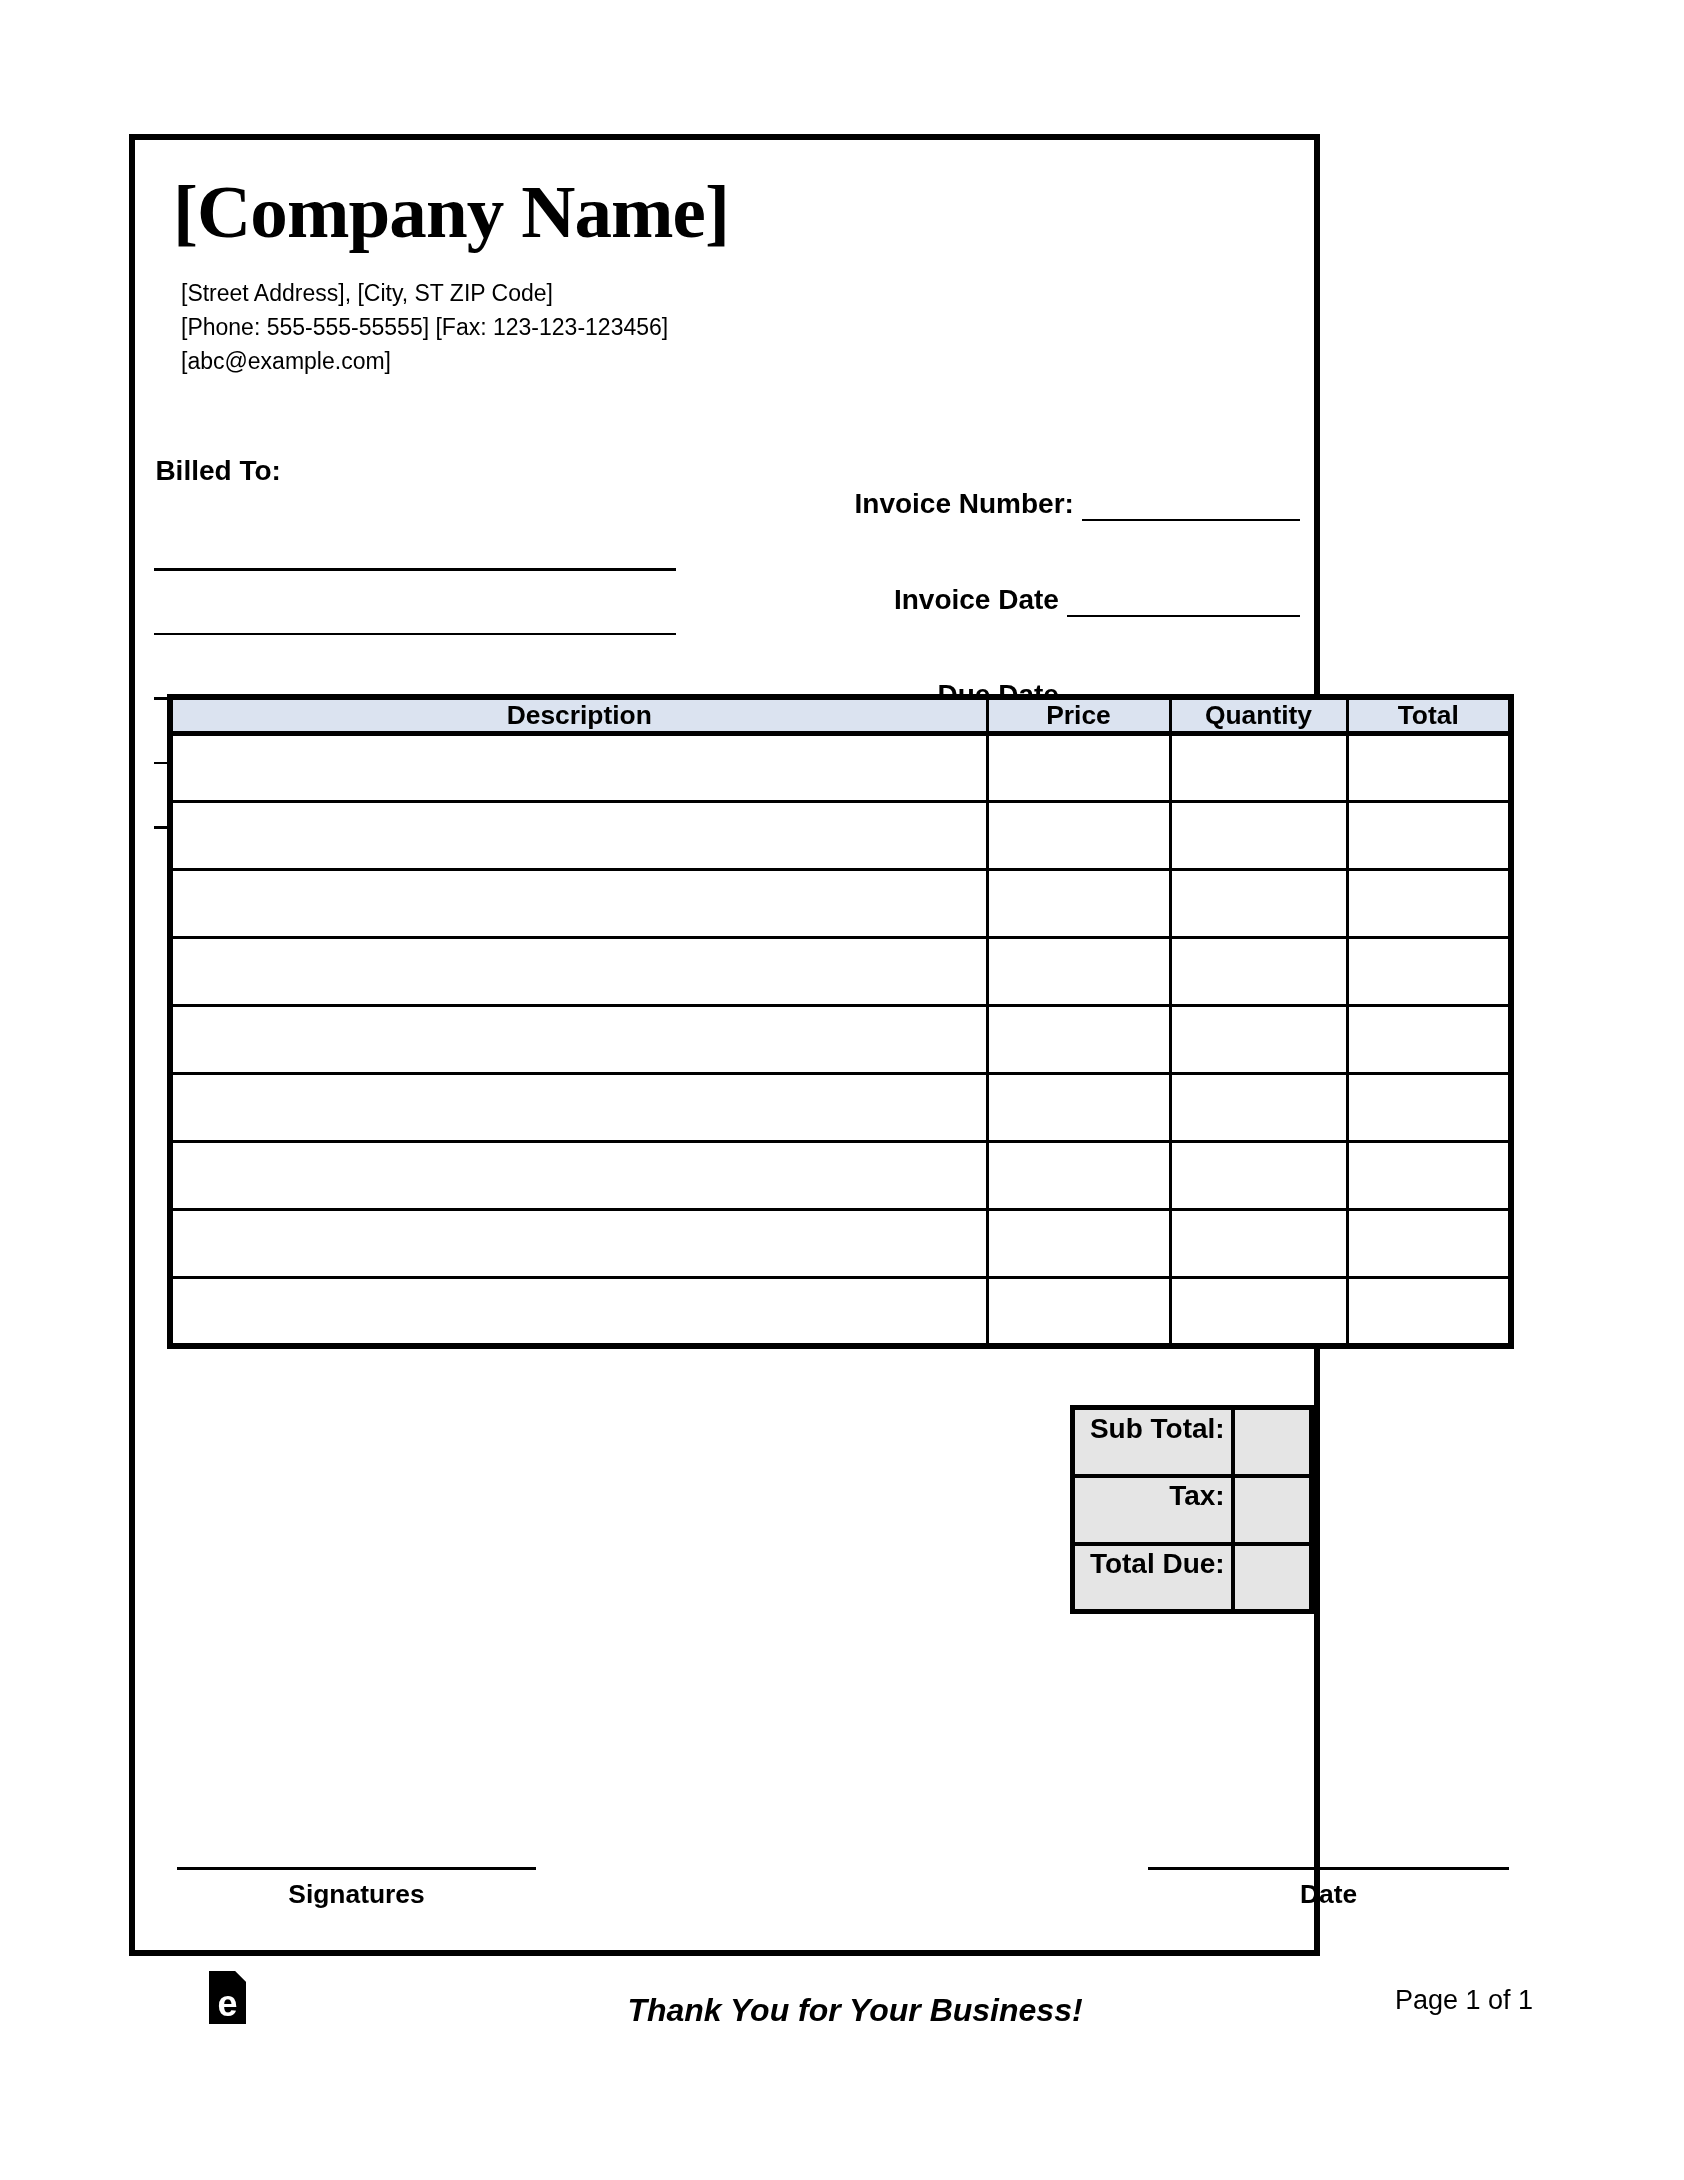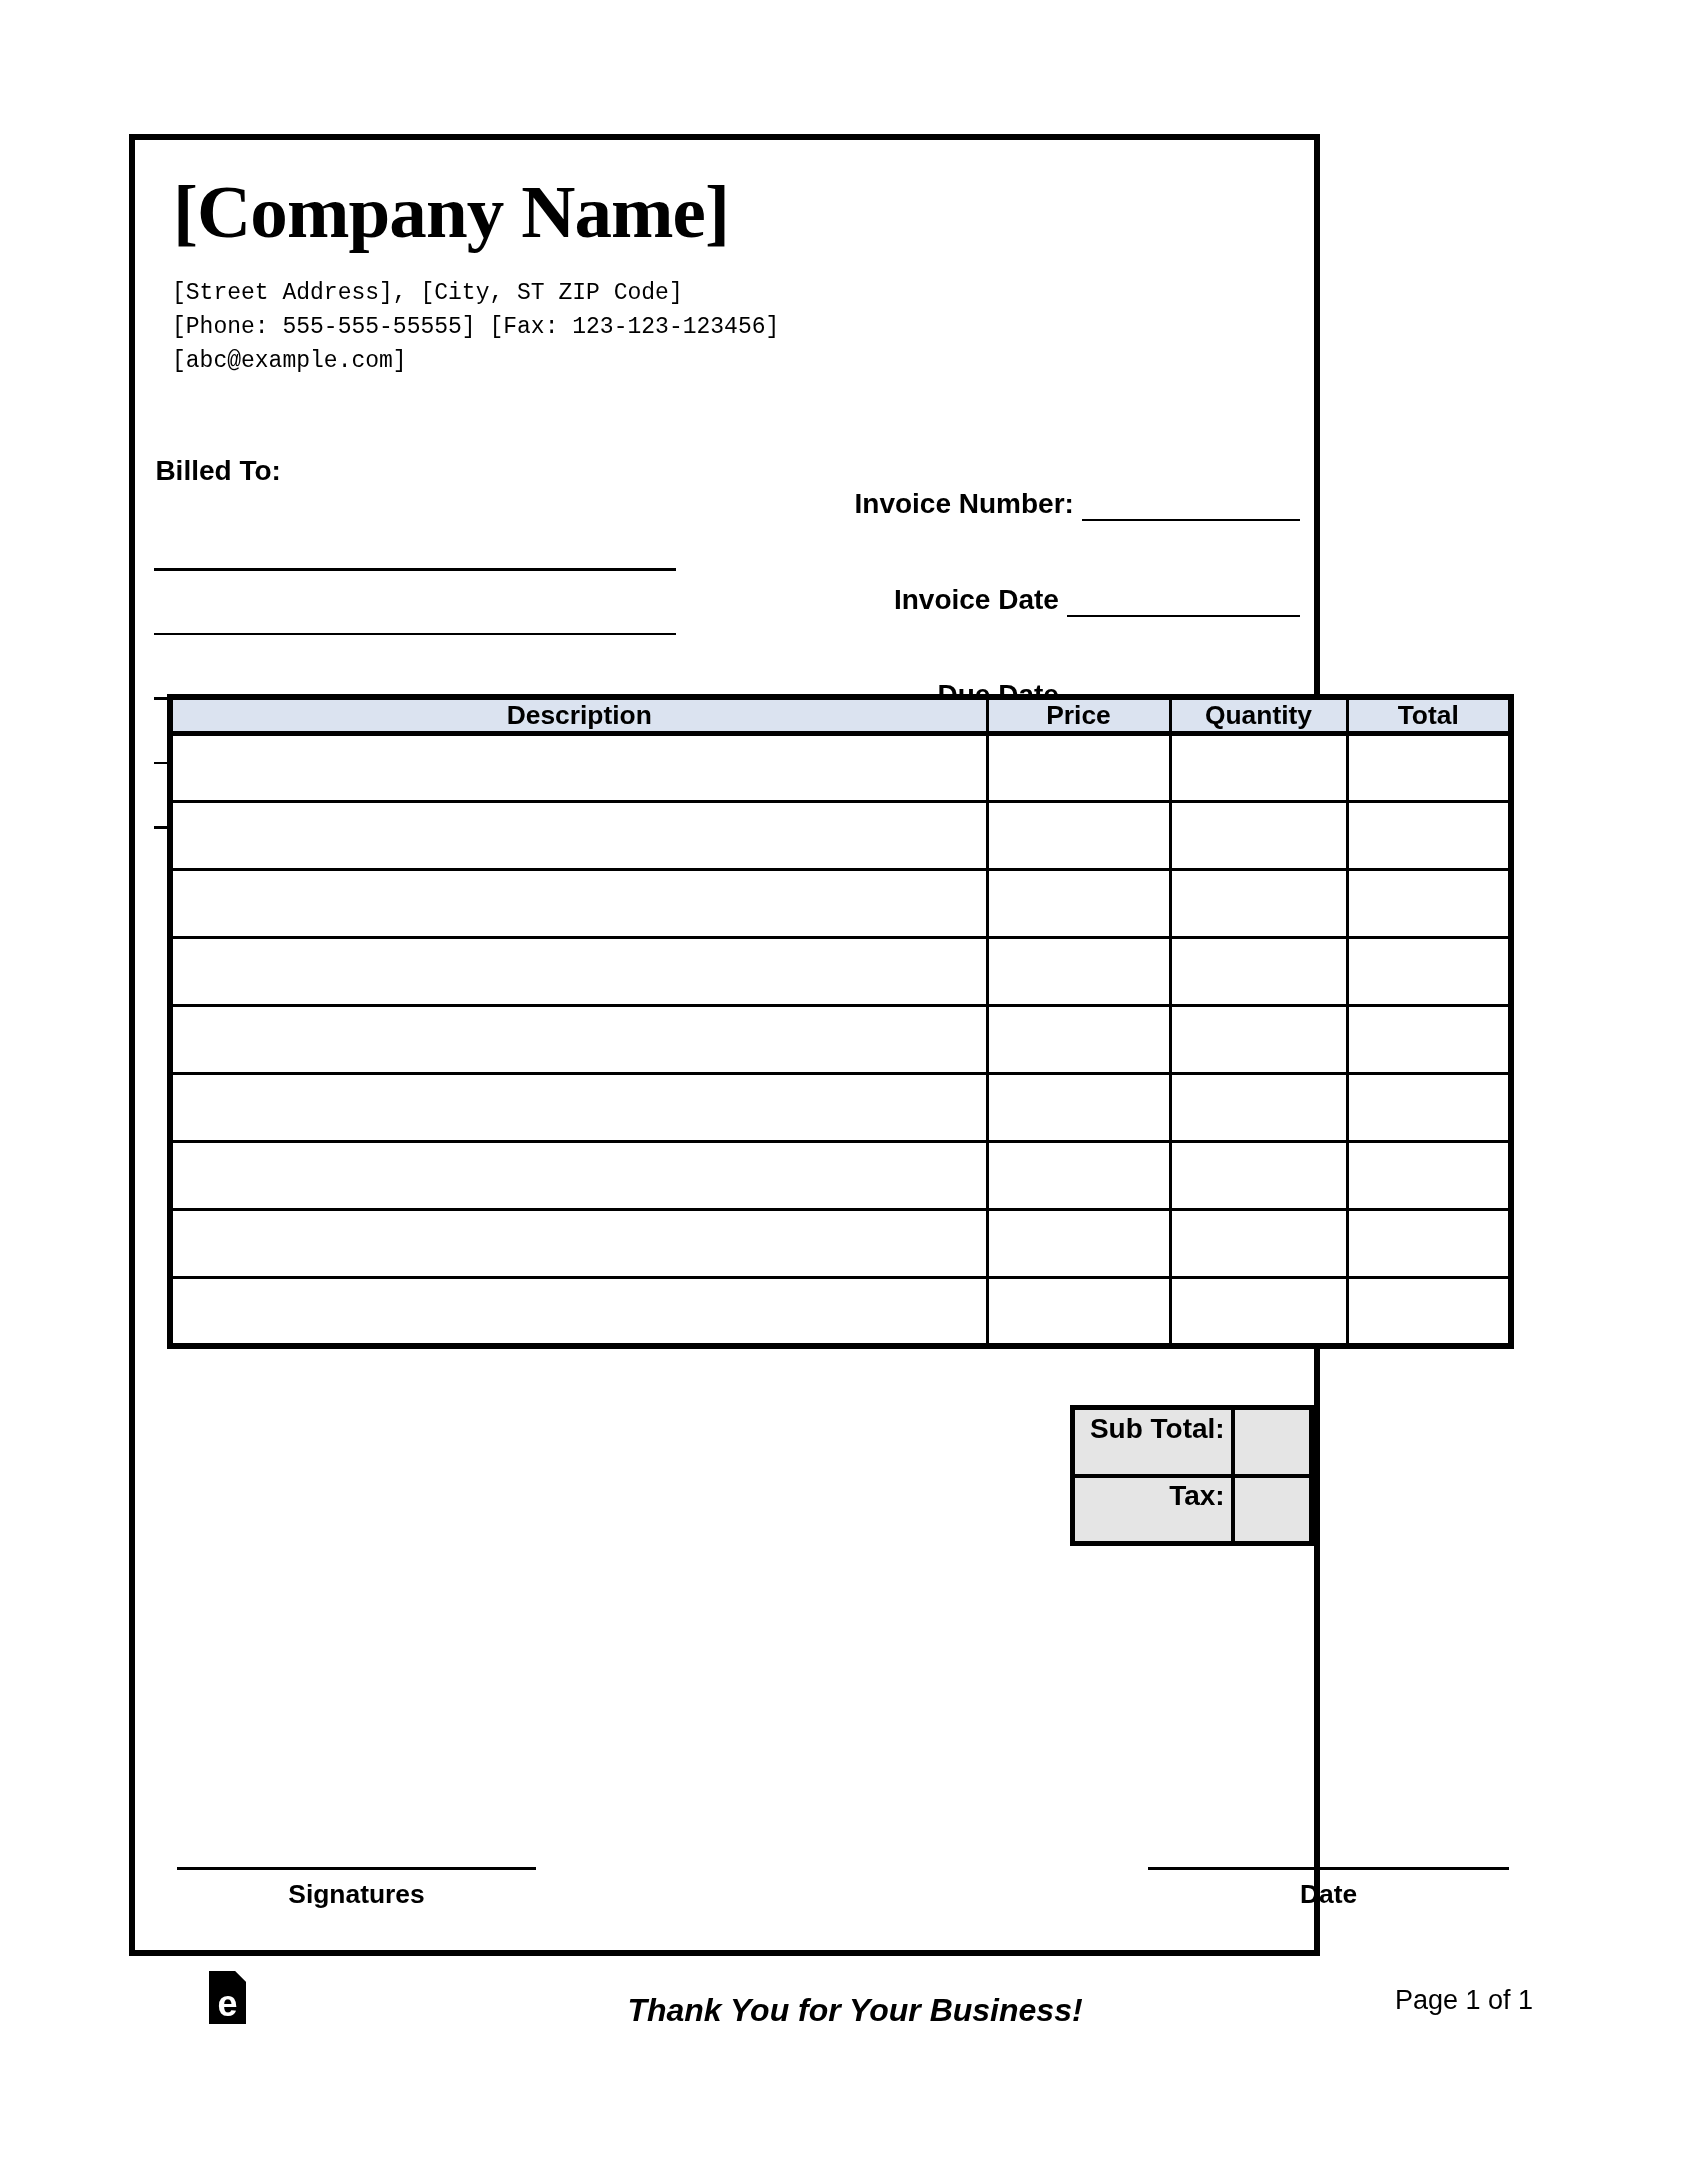--- a/index.html
+++ b/index.html
@@ -38,11 +38,10 @@
   }
   .company-address {
     position: absolute;
-    left: 37px; top: 136px;
+    left: 46px; top: 136px;
     font-size: 23px;
     line-height: 34px;
     white-space: nowrap;
-    font-family: Liberation Mono, monospace;
   }
   
   .billed-to-label {

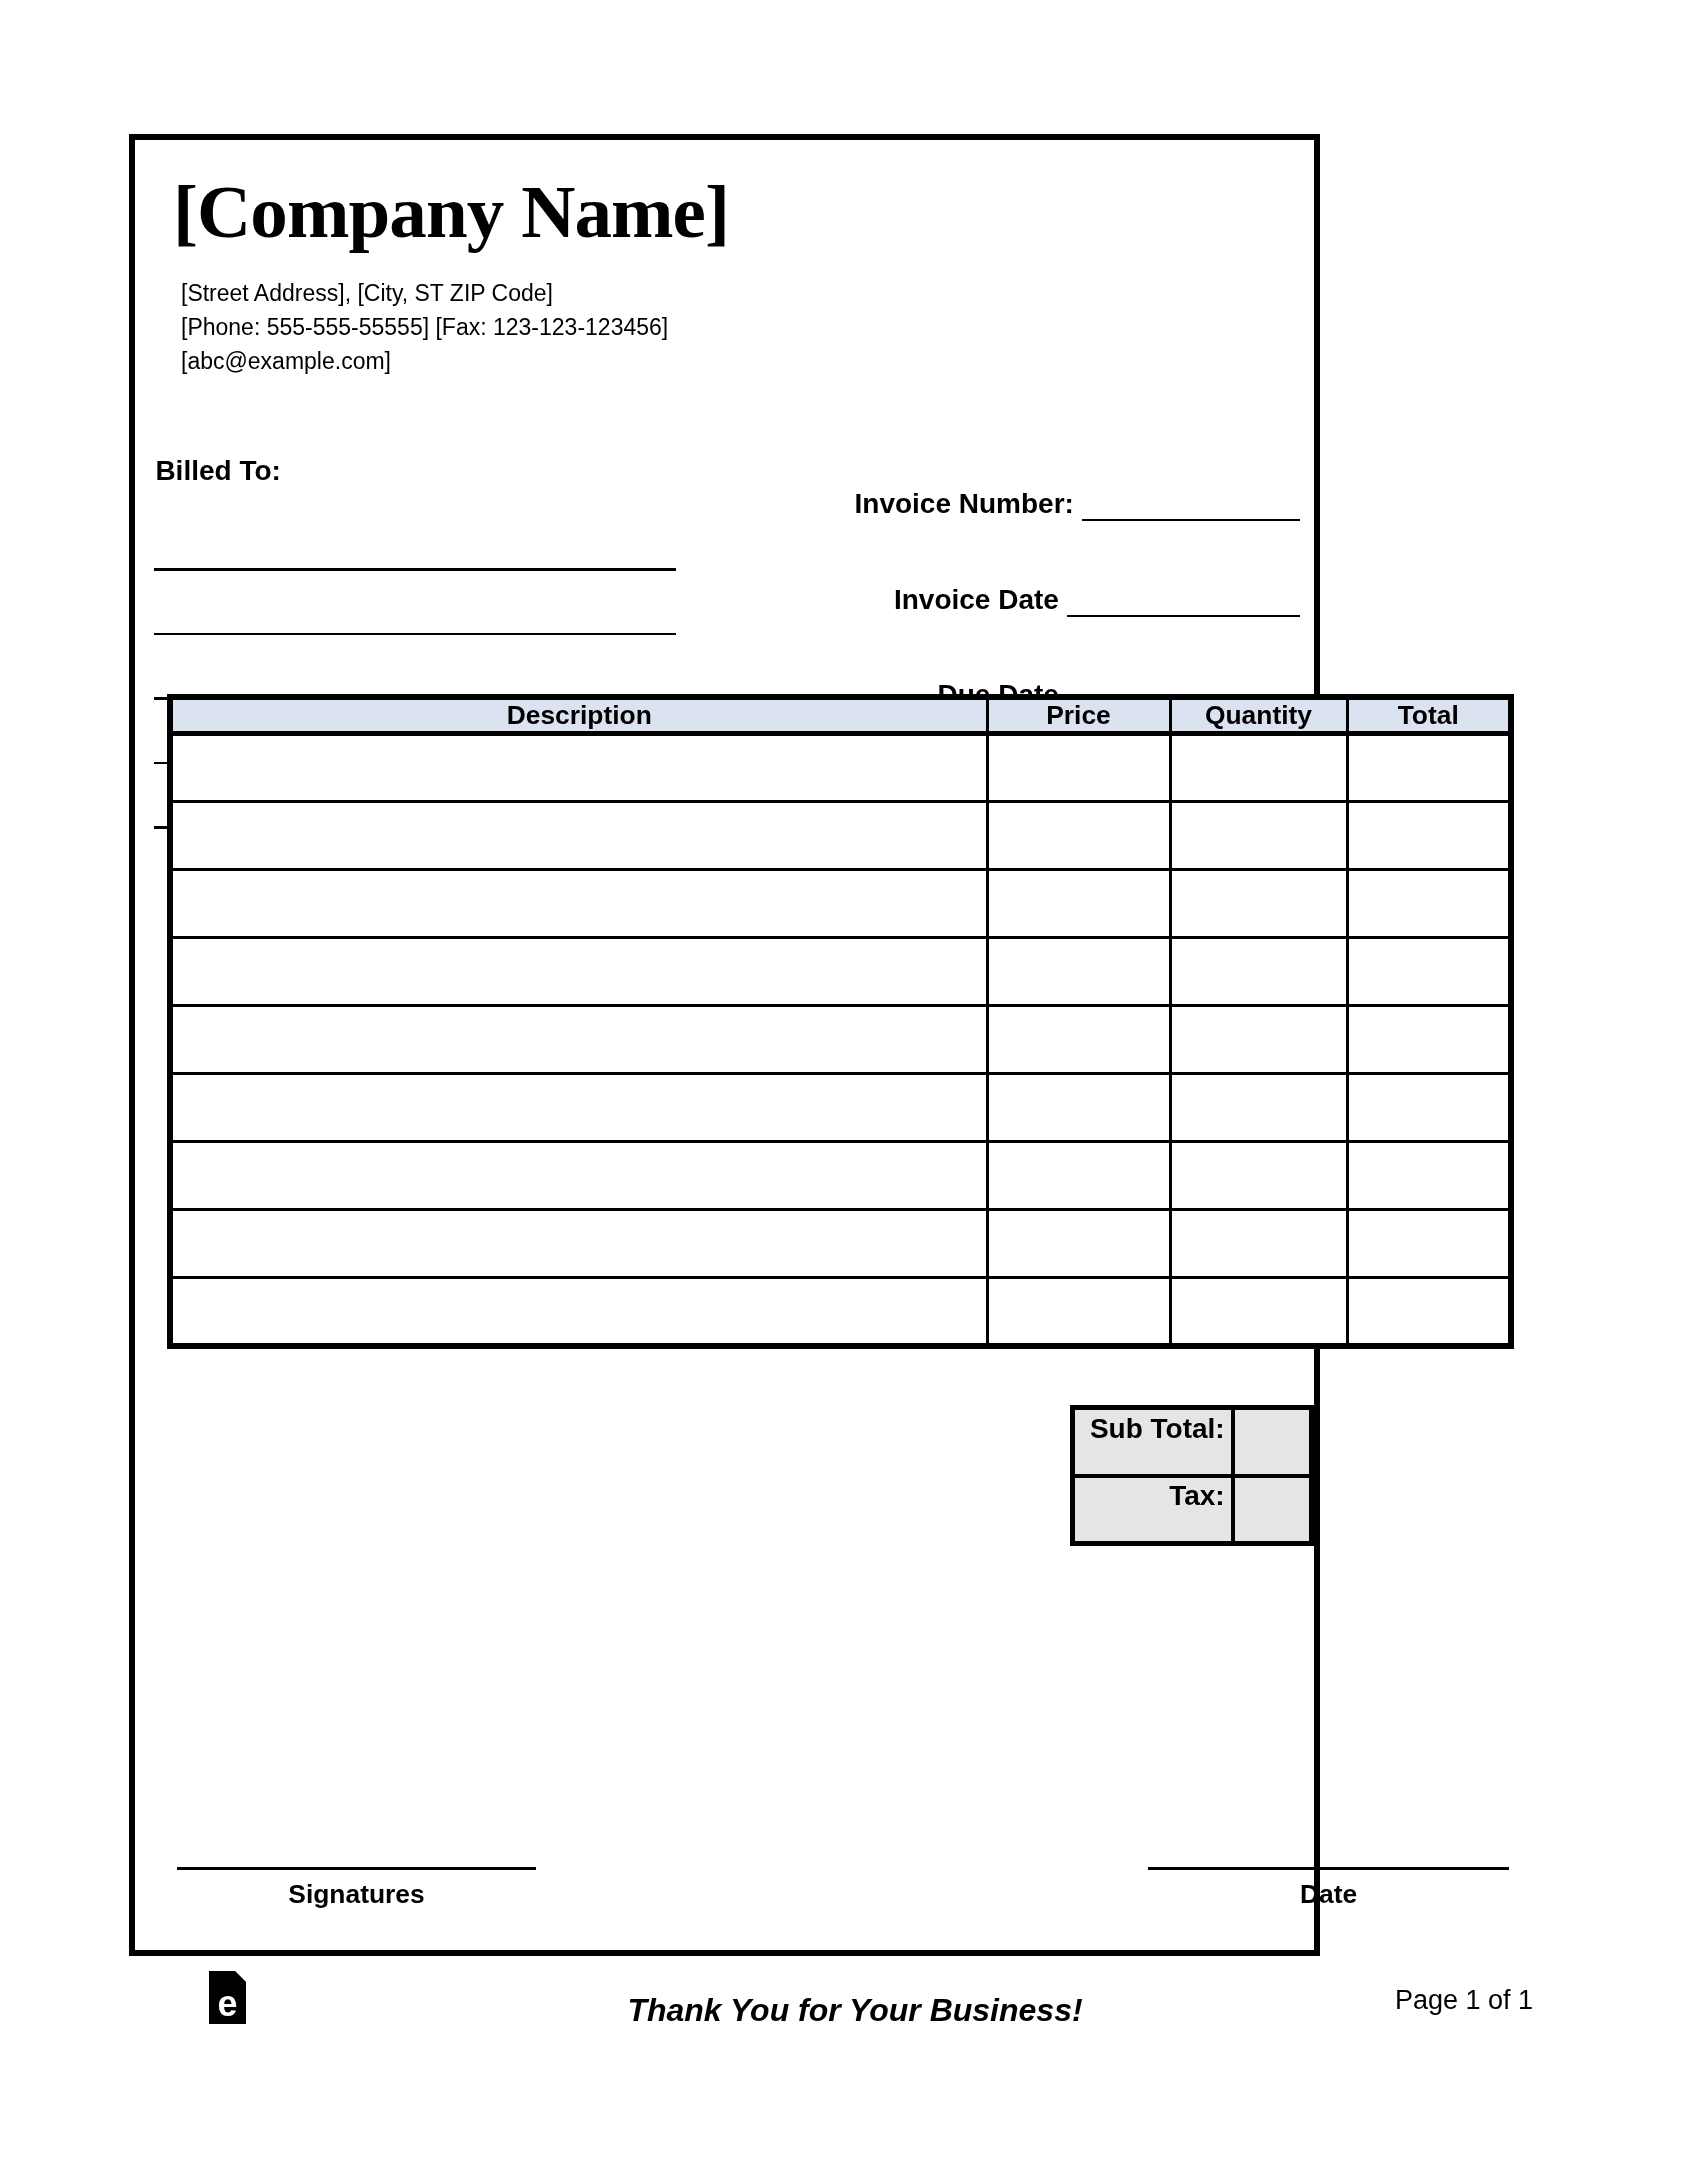--- a/index.html
+++ b/index.html
@@ -318,6 +318,10 @@
             <td class="sum-label">Tax:</td>
             <td class="sum-value"></td>
           </tr>
+          <tr>
+            <td class="sum-label">Total Due:</td>
+            <td class="sum-value"></td>
+          </tr>
         </tbody>
     </table>
 

